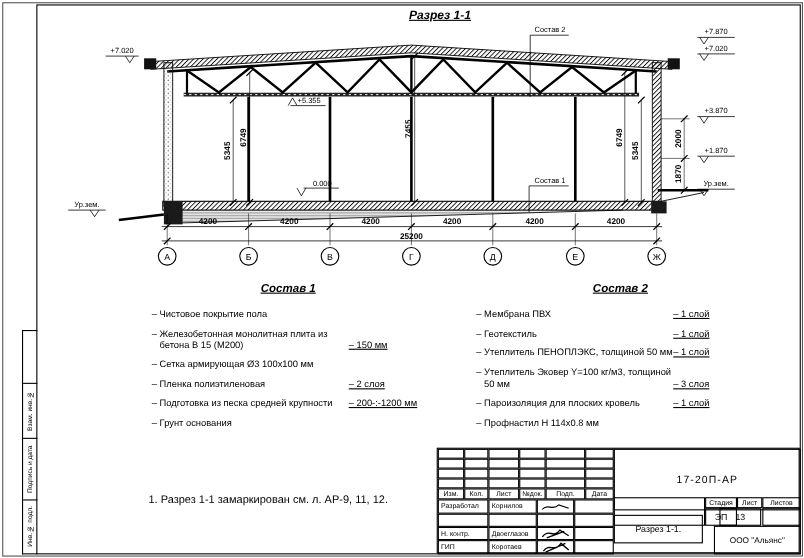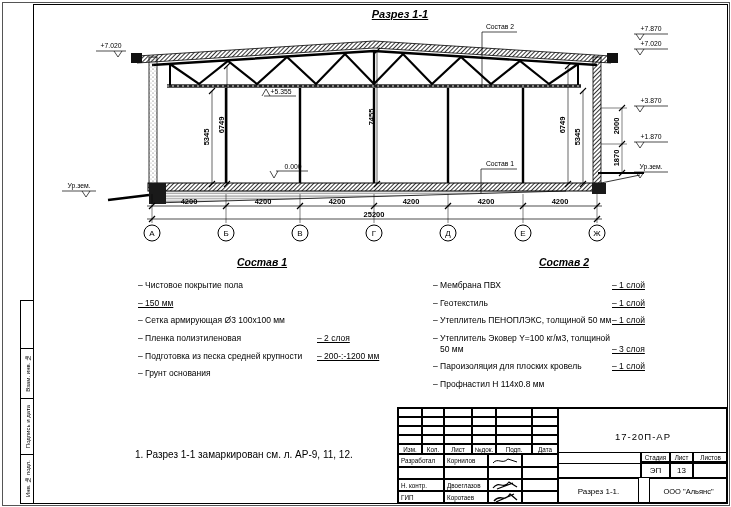--- a/index.html
+++ b/index.html
@@ -241,6 +241,7 @@
         <div class="sval"></div>
       </div>
     <div class="sitem">
+        <div class="sname">– Железобетонная  монолитная плита из бетона В 15 (М200)</div>
         <div class="sval">– 150 мм</div>
       </div>
     <div class="sitem">

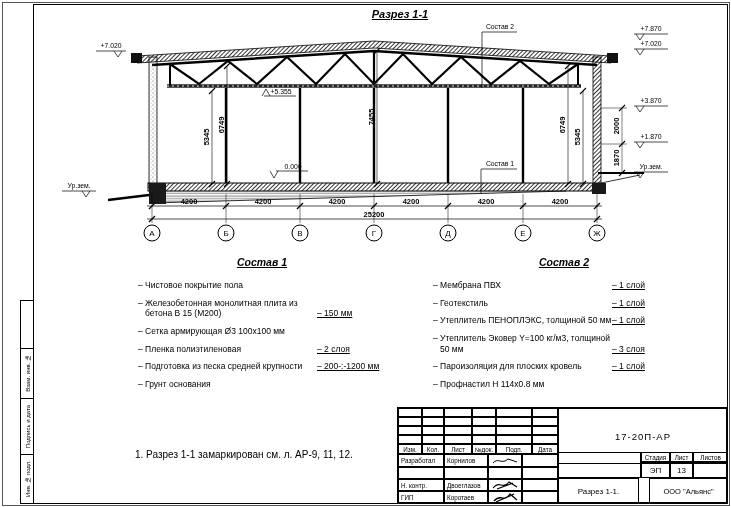--- a/index.html
+++ b/index.html
@@ -361,7 +361,7 @@
     <div class="tb-cell lbl" style="left:272px;top:44px;width:23px;height:10px;">Лист</div>
     <div class="tb-cell lbl" style="left:295px;top:44px;width:35px;height:10px;">Листов</div>
     <div class="tb-cell" style="left:243px;top:54px;width:29px;height:16px;font-size:8px;">ЭП</div>
-    <div class="tb-cell" style="left:272px;top:54px;width:23px;height:16px;font-size:8px;">13</div>
+    <div class="tb-cell" style="left:256px;top:54px;width:38px;height:16px;font-size:8px;">13</div>
     <div class="tb-cell" style="left:295px;top:54px;width:35px;height:16px;font-size:8px;"></div>
     <div class="tb-cell" style="left:160px;top:70px;width:81px;height:26px;font-size:8px;">Разрез 1-1.</div>
     <div class="tb-cell" style="left:251px;top:70px;width:79px;height:26px;font-size:7.5px;">ООО "Альянс"</div>

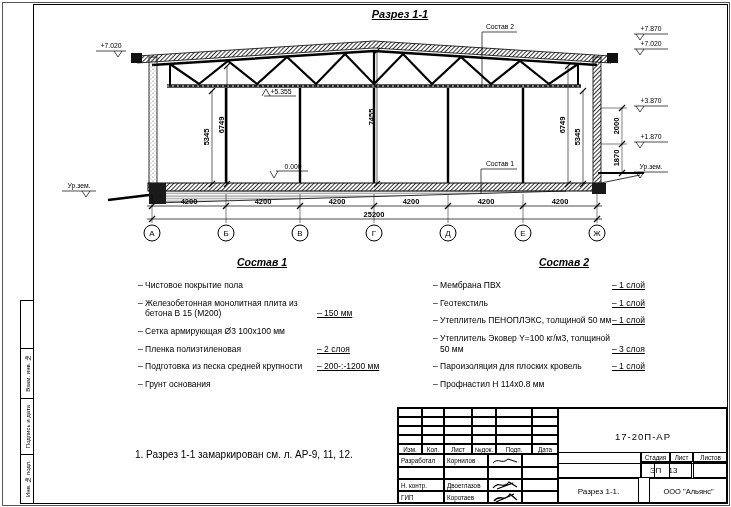--- a/index.html
+++ b/index.html
@@ -363,7 +363,7 @@
     <div class="tb-cell" style="left:243px;top:54px;width:29px;height:16px;font-size:8px;">ЭП</div>
     <div class="tb-cell" style="left:256px;top:54px;width:38px;height:16px;font-size:8px;">13</div>
     <div class="tb-cell" style="left:295px;top:54px;width:35px;height:16px;font-size:8px;"></div>
-    <div class="tb-cell" style="left:160px;top:70px;width:81px;height:26px;font-size:8px;">Разрез 1-1.</div>
+    <div class="tb-cell" style="left:160px;top:60px;width:81px;height:26px;font-size:8px;">Разрез 1-1.</div>
     <div class="tb-cell" style="left:251px;top:70px;width:79px;height:26px;font-size:7.5px;">ООО "Альянс"</div>
   </div>
 </div>

